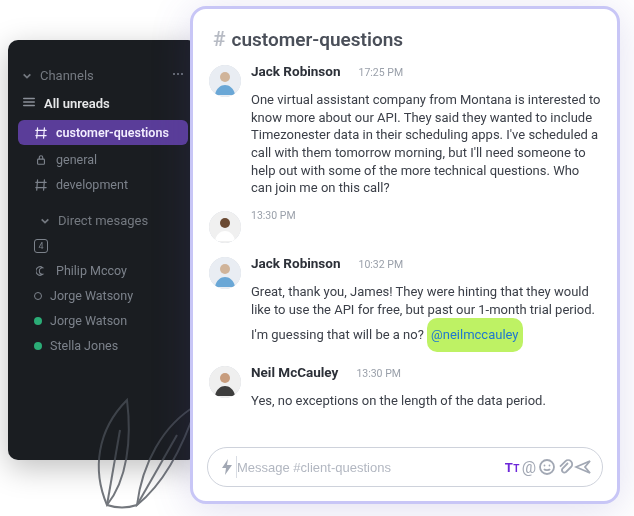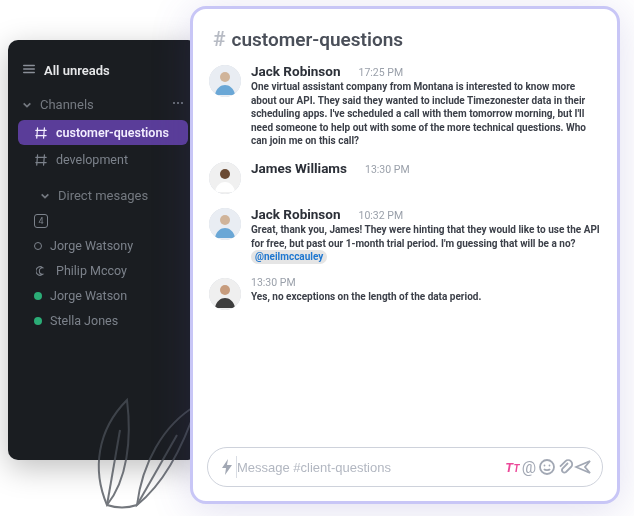--- a/index.html
+++ b/index.html
@@ -70,15 +70,6 @@
 <div class="stage">
 
   <aside class="sidebar">
-    <div class="sb-row">
-      <span class="ico">
-        <svg viewBox="0 0 16 16" width="14" height="14">
-            <path d="M2 4h12M2 8h12M2 12h12" stroke="#8a8f98" stroke-width="1.7" stroke-linecap="round"></path>
-          </svg>
-      </span>
-      <span class="sb-bold">All unreads</span>
-    </div>
-
     <div class="sb-row sb-section" style="margin-top:6px;">
       <span class="sb-chevron">
         <svg viewBox="0 0 12 12">
@@ -93,6 +84,15 @@
             <circle cx="10" cy="6" r="1" fill="#7c828b"></circle>
           </svg>
       </span>
+    </div>
+
+    <div class="sb-row">
+      <span class="ico">
+        <svg viewBox="0 0 16 16" width="14" height="14">
+            <path d="M2 4h12M2 8h12M2 12h12" stroke="#8a8f98" stroke-width="1.7" stroke-linecap="round"></path>
+          </svg>
+      </span>
+      <span class="sb-bold">All unreads</span>
     </div>
 
     <div class="sb-item active">

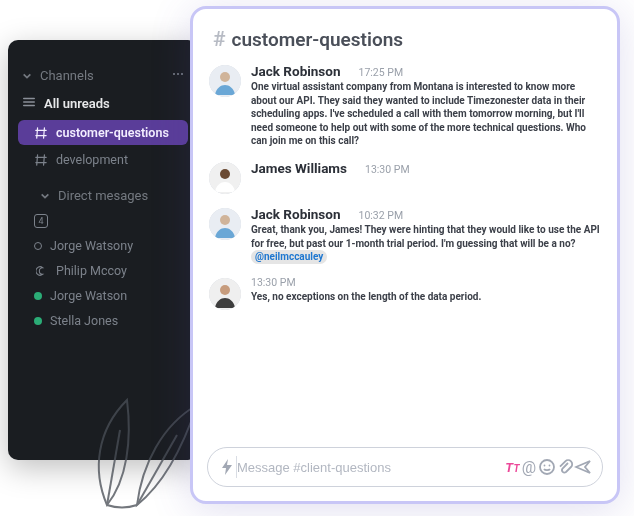--- a/index.html
+++ b/index.html
@@ -51,7 +51,7 @@
   .meta { display: flex; align-items: flex-end; gap: 18px; }
   .name { font-weight: 700; font-size: 13.5px; color: #2c3038; }
   .time { font-size: 10.5px; color: #9aa0aa; }
-  .text { font-size: 10px; line-height: 1.36; color: #3c4049; margin-top: 1px; font-weight: bold; }
+  .text { font-size: 13px; line-height: 1.36; color: #3c4049; margin-top: 12px; }
   .mention { background: #e5e5e5; color: #1e77d0; border-radius: 10px; padding: 0 4px; display: inline-block; }
 
   

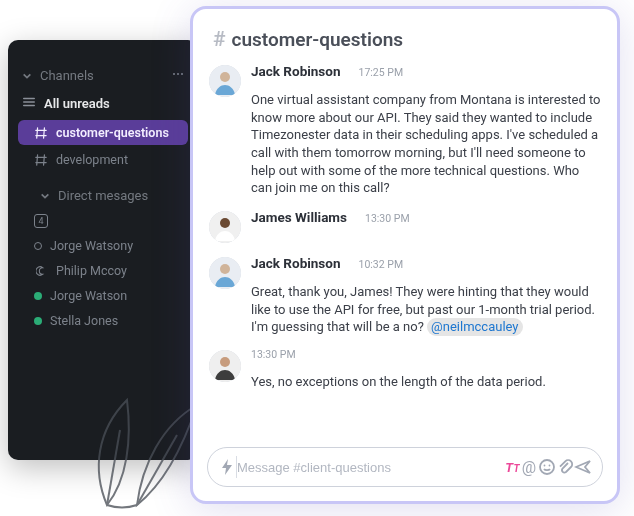--- a/index.html
+++ b/index.html
@@ -106,6 +106,15 @@
     <div class="sb-item">
       <span class="ico">
         <svg viewBox="0 0 14 14" width="12" height="12">
+            <rect x="3" y="6" width="8" height="6" rx="1" stroke="#7c828b" stroke-width="1.3" fill="none"></rect>
+            <path d="M5 6V4a2 2 0 014 0v2" stroke="#7c828b" stroke-width="1.3" fill="none"></path>
+          </svg>
+      </span>
+      <span class="label">general</span>
+    </div>
+    <div class="sb-item">
+      <span class="ico">
+        <svg viewBox="0 0 14 14" width="12" height="12">
             <path d="M3 1L2 13M11 1l-1 12M1 4h12M1 10h12" stroke="#7c828b" stroke-width="1.4" stroke-linecap="round"></path>
           </svg>
       </span>

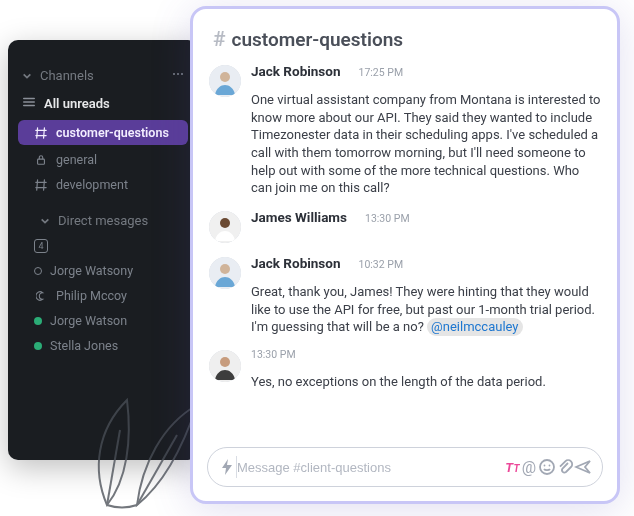--- a/index.html
+++ b/index.html
@@ -201,7 +201,6 @@
         </div>
         <div class="msg-body">
           <div class="meta">
-            <span class="name">James Williams</span>
             <span class="time">13:30 PM</span>
           </div>
         </div>

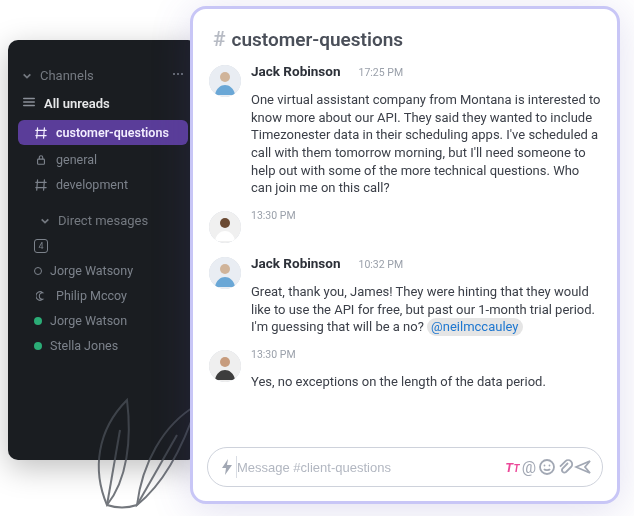--- a/index.html
+++ b/index.html
@@ -134,16 +134,16 @@
       <span class="sb-four">4</span>
     </div>
     <div class="sb-item">
+      <span class="ico">
+        <svg viewBox="0 0 12 12" width="10" height="10">
+            <path d="M8 2a5 5 0 100 8 4 4 0 010-8z" stroke="#7c828b" stroke-width="1.3" fill="none"></path>
+          </svg>
+      </span>
+      <span class="label">Philip Mccoy</span>
+    </div>
+    <div class="sb-item">
       <span class="sb-status away"></span>
       <span class="label">Jorge Watsony</span>
-    </div>
-    <div class="sb-item">
-      <span class="ico">
-        <svg viewBox="0 0 12 12" width="10" height="10">
-            <path d="M8 2a5 5 0 100 8 4 4 0 010-8z" stroke="#7c828b" stroke-width="1.3" fill="none"></path>
-          </svg>
-      </span>
-      <span class="label">Philip Mccoy</span>
     </div>
     <div class="sb-item">
       <span class="sb-status on"></span>

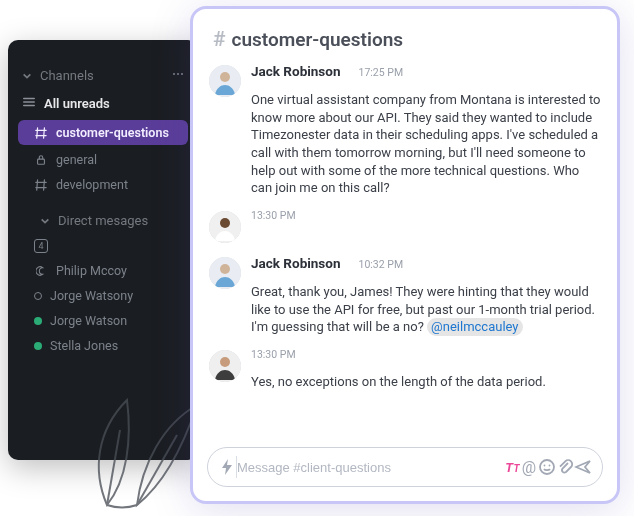--- a/index.html
+++ b/index.html
@@ -52,7 +52,7 @@
   .name { font-weight: 700; font-size: 13.5px; color: #2c3038; }
   .time { font-size: 10.5px; color: #9aa0aa; }
   .text { font-size: 13px; line-height: 1.36; color: #3c4049; margin-top: 12px; }
-  .mention { background: #e5e5e5; color: #1e77d0; border-radius: 10px; padding: 0 4px; display: inline-block; }
+  .mention { background: #bef264; color: #1e77d0; border-radius: 10px; padding: 8px 4px; display: inline-block; }
 
   
   .composer { margin: 8px 14px 14px; height: 40px; border: 1.5px solid #ced2db; border-radius: 20px; background: #fff; display: flex; align-items: center; padding: 0 10px; gap: 0; }

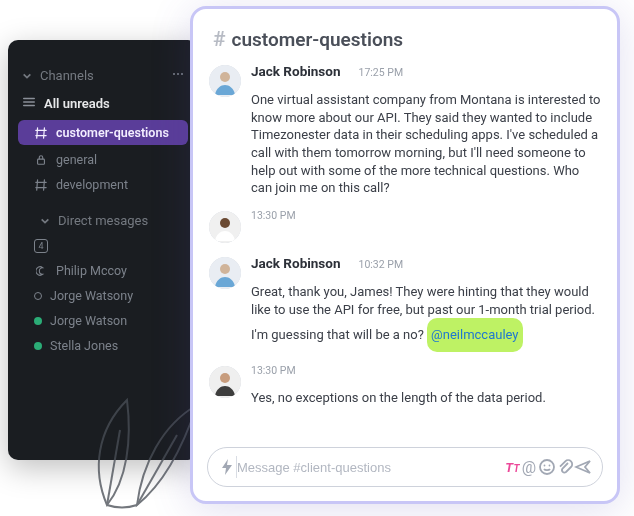--- a/index.html
+++ b/index.html
@@ -233,6 +233,7 @@
         </div>
         <div class="msg-body">
           <div class="meta">
+            <span class="name">Neil McCauley</span>
             <span class="time">13:30 PM</span>
           </div>
           <div class="text">Yes, no exceptions on the length of the data period.</div>

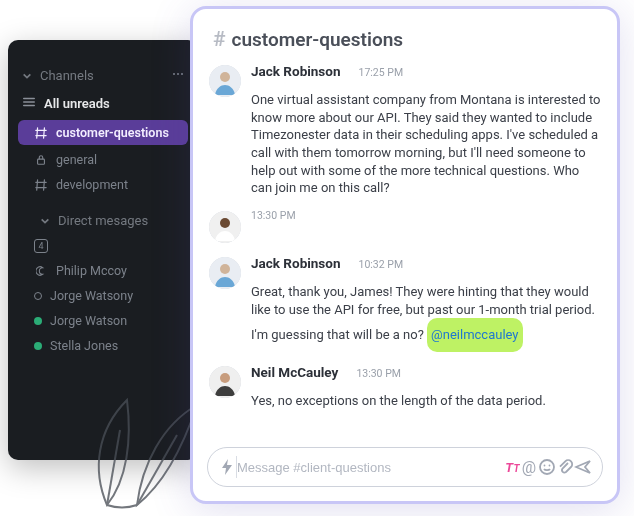--- a/index.html
+++ b/index.html
@@ -62,7 +62,7 @@
   .cicon { width: 18px; height: 18px; display: inline-flex; align-items: center; justify-content: center; color: #a2a8b4; cursor: pointer; }
   .cicon svg { stroke: currentColor; fill: none; stroke-width: 1.8; }
   .spacer { flex: 1; }
-  .Tt { font-weight: 700; font-size: 13px; color: #ec4899; letter-spacing: .5px; cursor: pointer; font-style: italic; }
+  .Tt { font-weight: 700; font-size: 13px; color: #6d28d9; letter-spacing: .5px; cursor: pointer; }
 </style>
 </head>
 <body>

